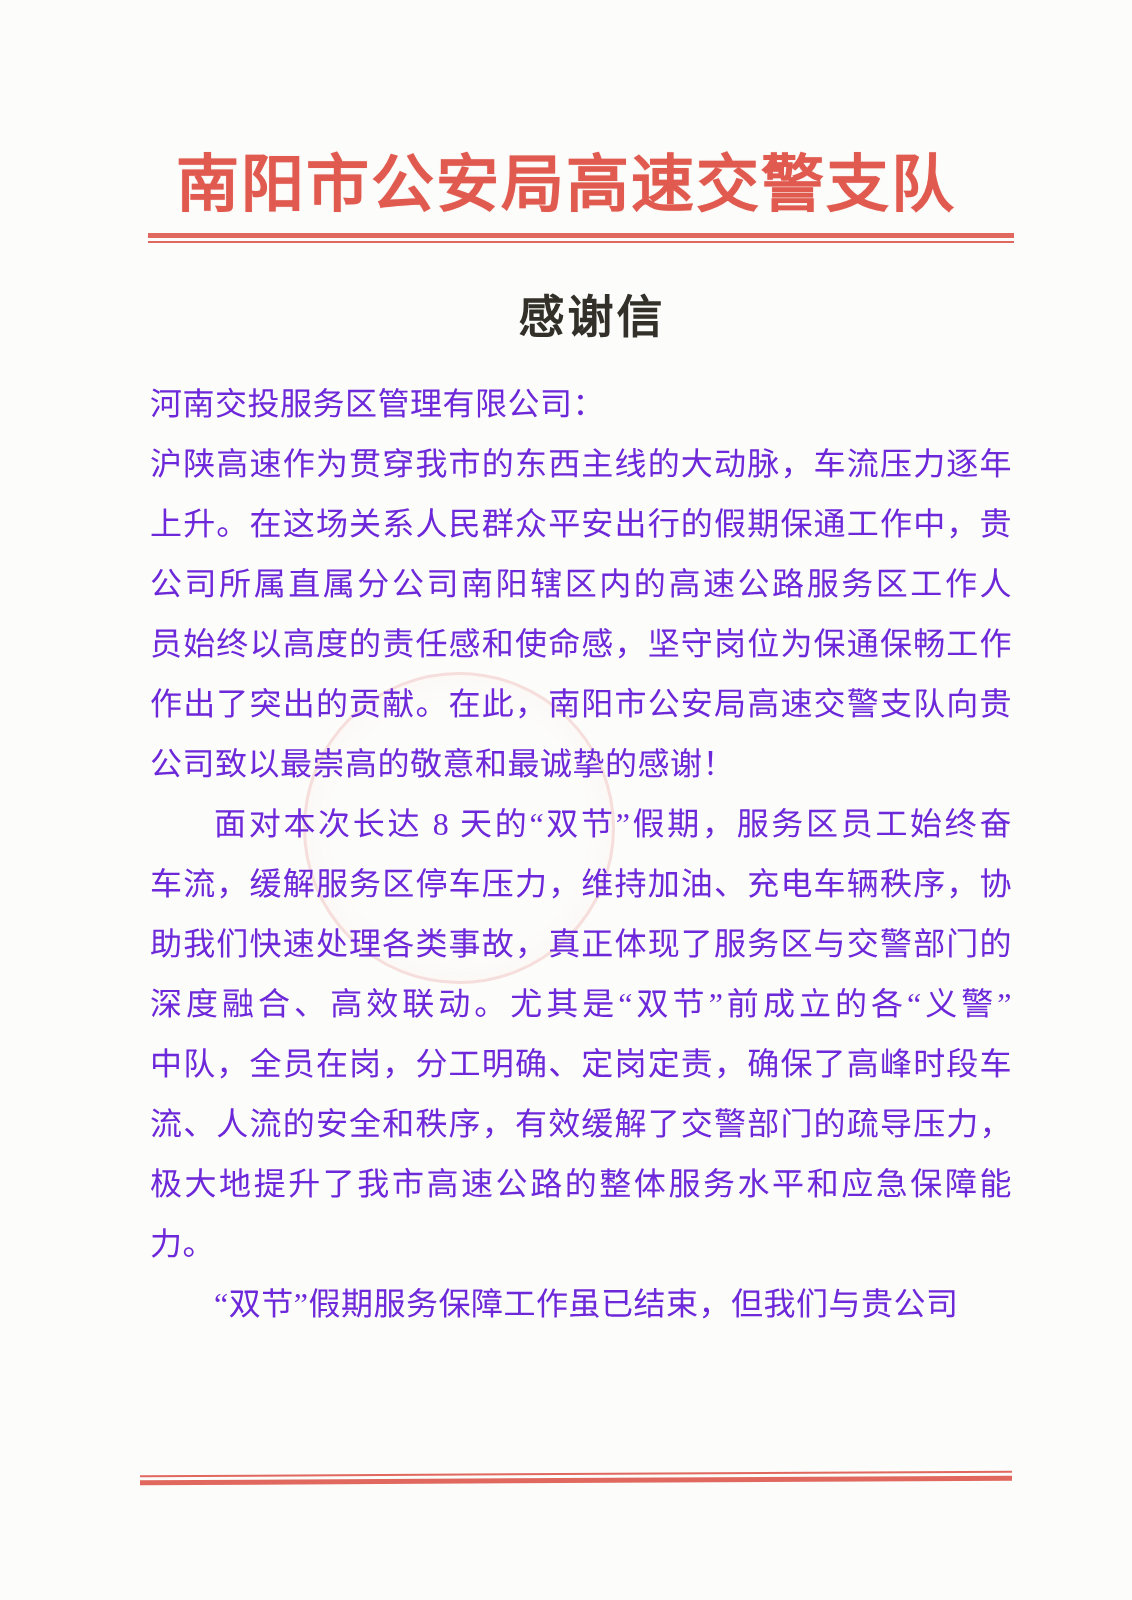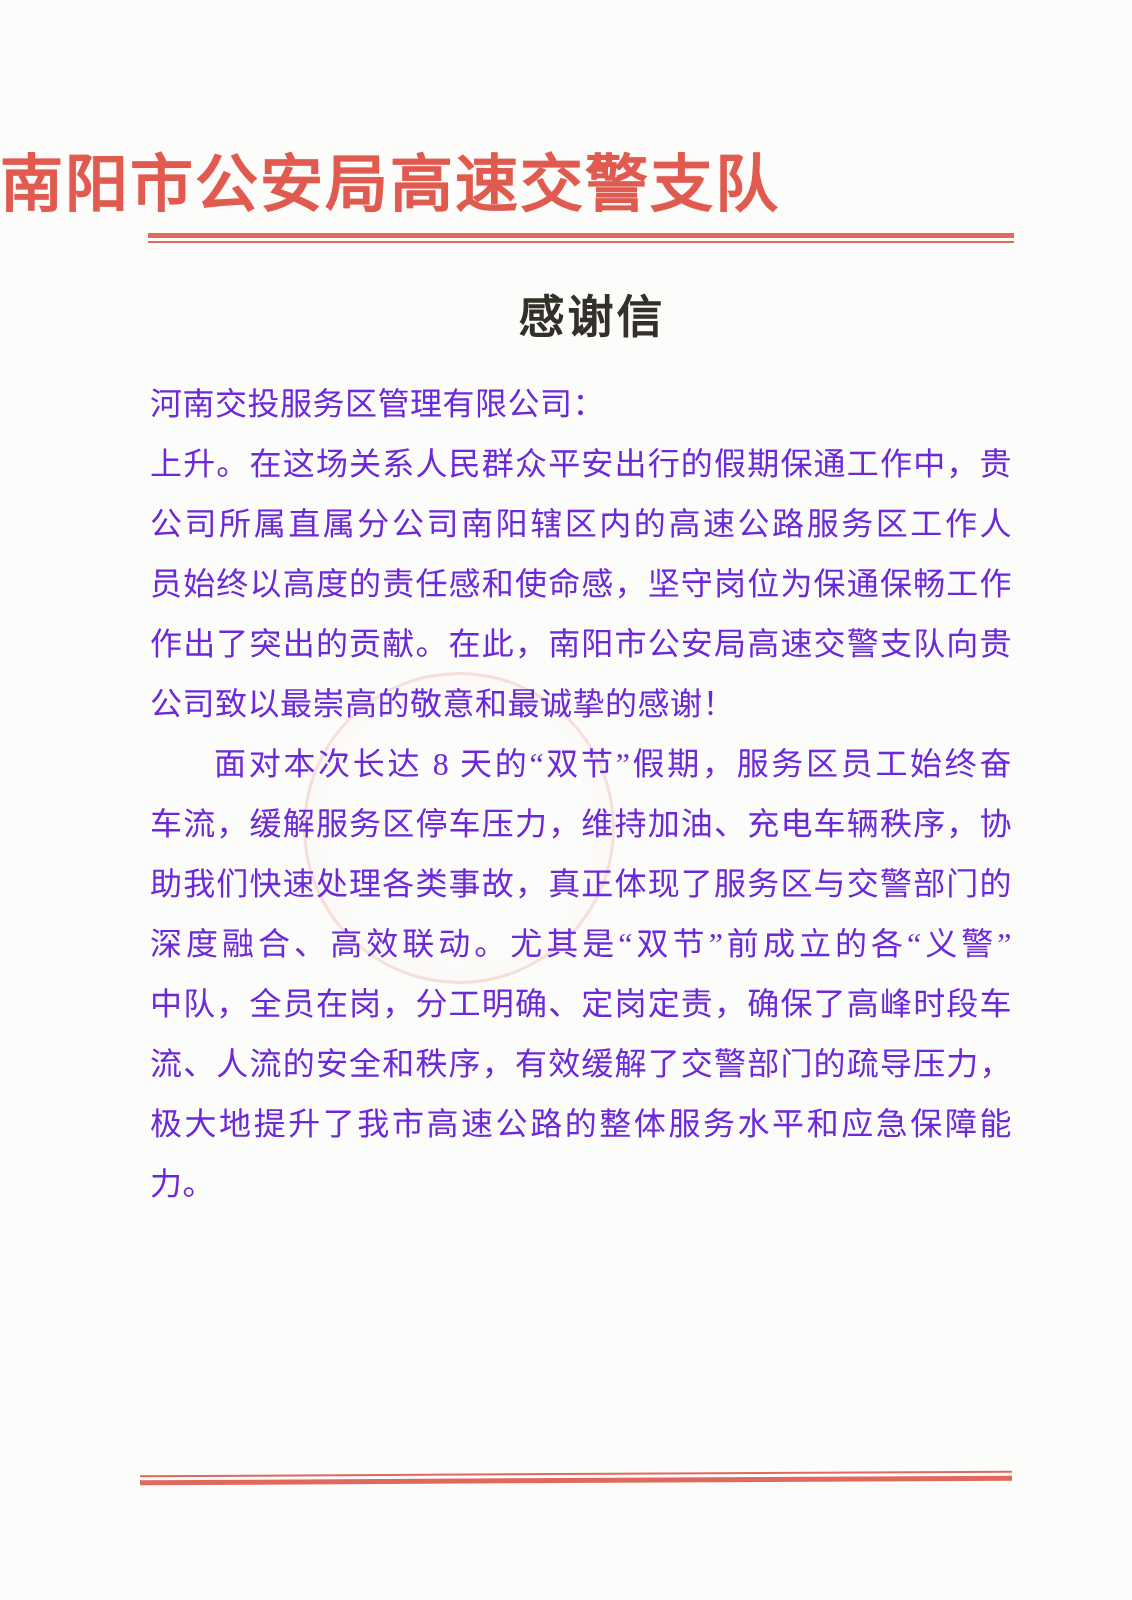--- a/index.html
+++ b/index.html
@@ -22,7 +22,7 @@
     top: 138px;
     left: 0;
     width: 100%;
-    text-align: left;
+    text-align: center;
     font-size: 63px;
     font-weight: bold;
     letter-spacing: 2px;

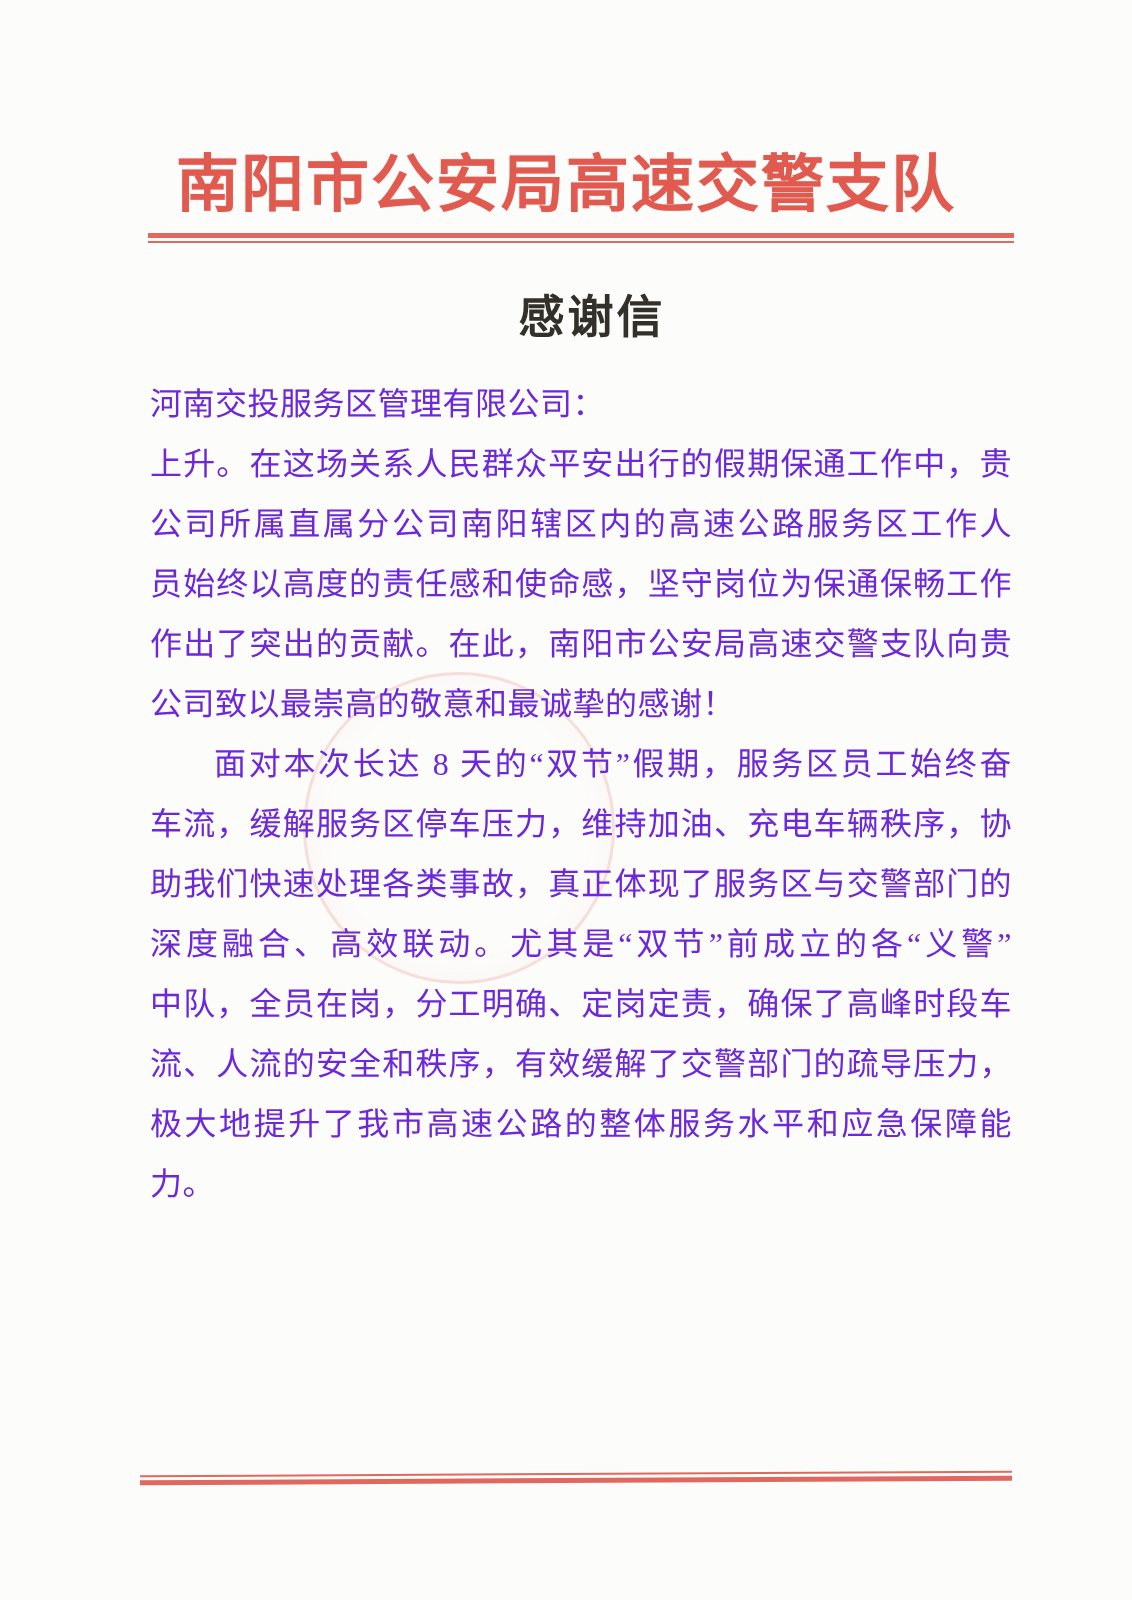--- a/index.html
+++ b/index.html
@@ -114,6 +114,7 @@
 
   <div class="letter-body" id="letter-body">
       <div class="letter-line">河南交投服务区管理有限公司：</div>
+      <div class="letter-line fill">沪陕高速作为贯穿我市的东西主线的大动脉，车流压力逐年</div>
       <div class="letter-line fill">上升。在这场关系人民群众平安出行的假期保通工作中，贵</div>
       <div class="letter-line fill">公司所属直属分公司南阳辖区内的高速公路服务区工作人</div>
       <div class="letter-line fill">员始终以高度的责任感和使命感，坚守岗位为保通保畅工作</div>

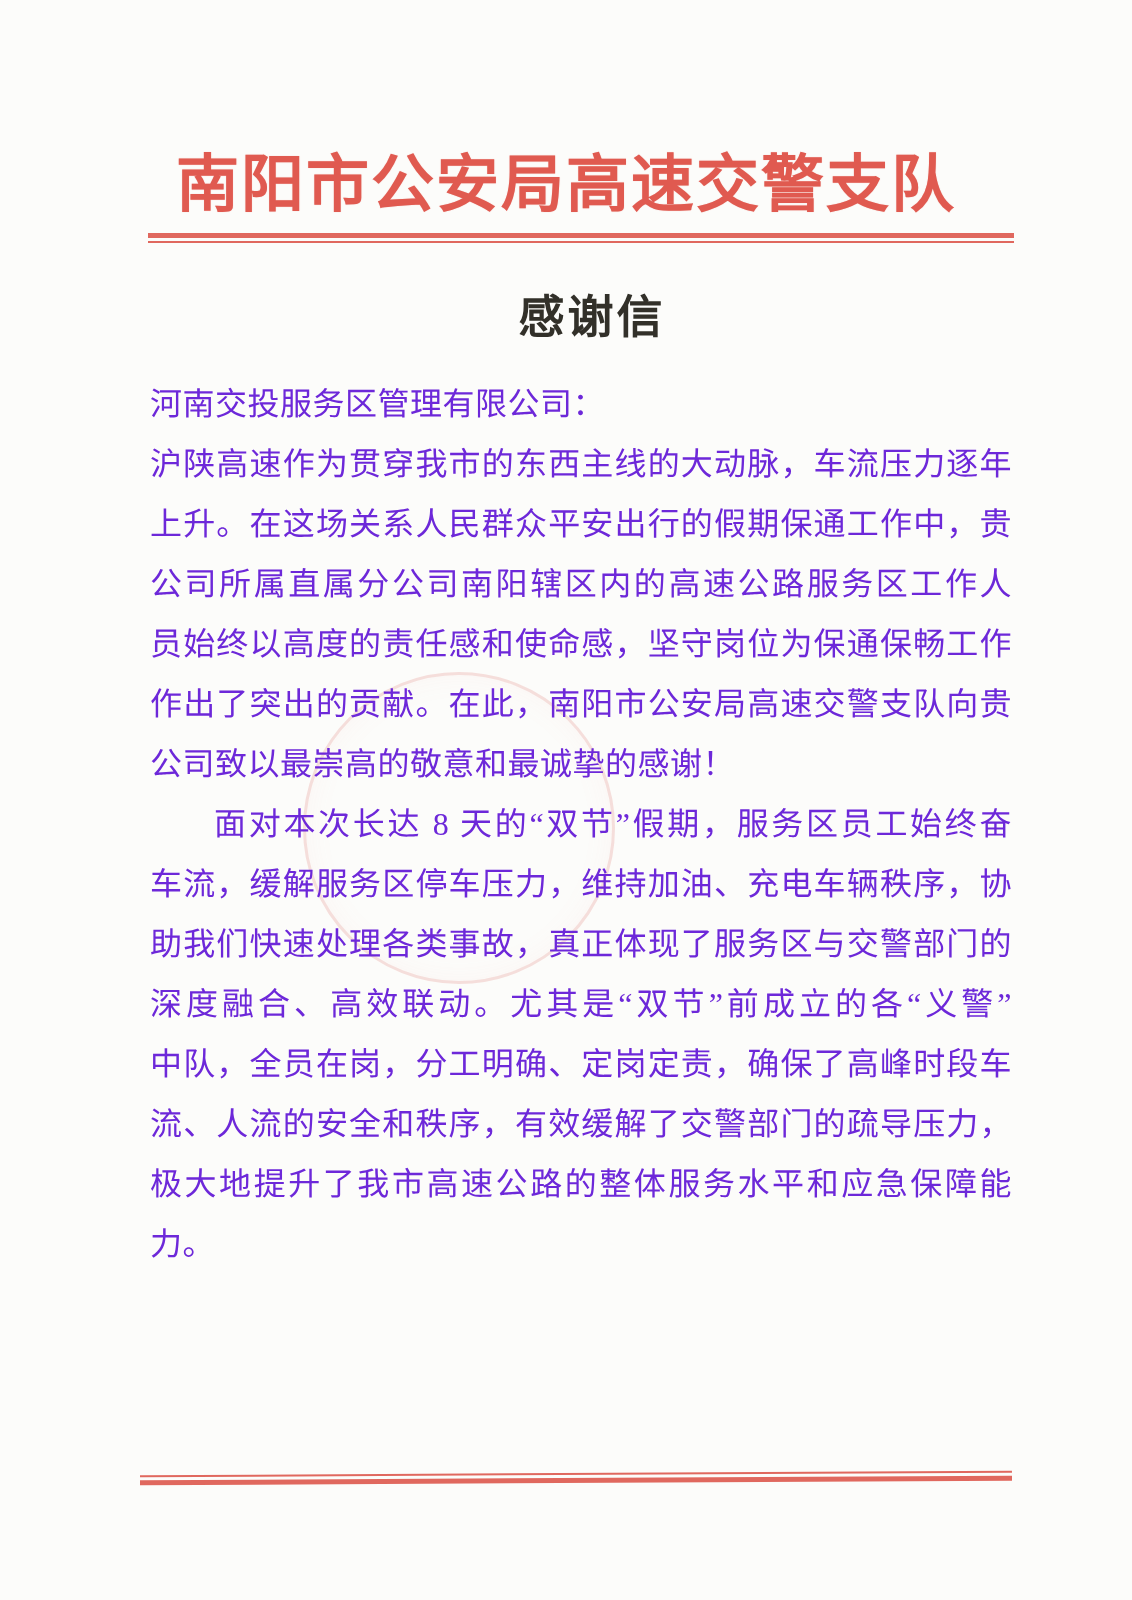--- a/index.html
+++ b/index.html
@@ -128,6 +128,7 @@
       <div class="letter-line fill">流、人流的安全和秩序，有效缓解了交警部门的疏导压力，</div>
       <div class="letter-line fill">极大地提升了我市高速公路的整体服务水平和应急保障能</div>
       <div class="letter-line">力。</div>
+      <div class="letter-line indent">“双节”假期服务保障工作虽已结束，但我们与贵公司</div>
     </div>
 
   <div class="rule rule-bottom">

